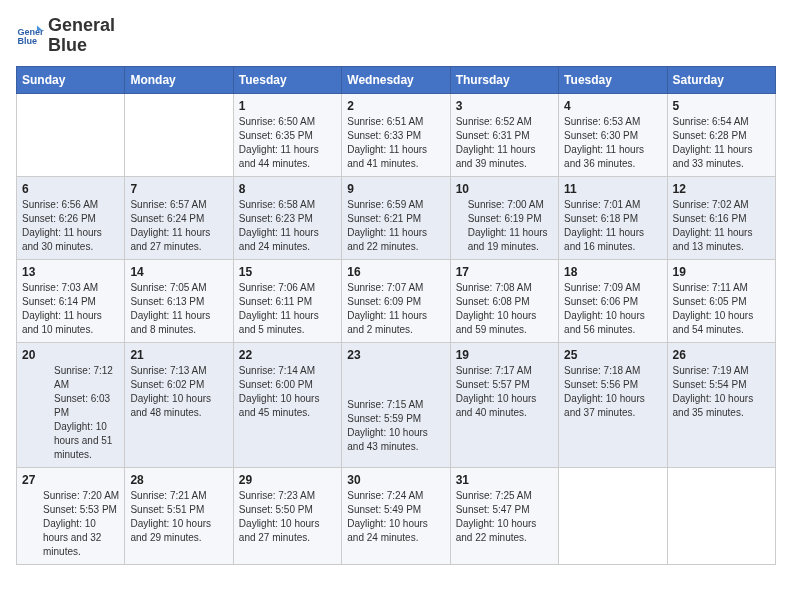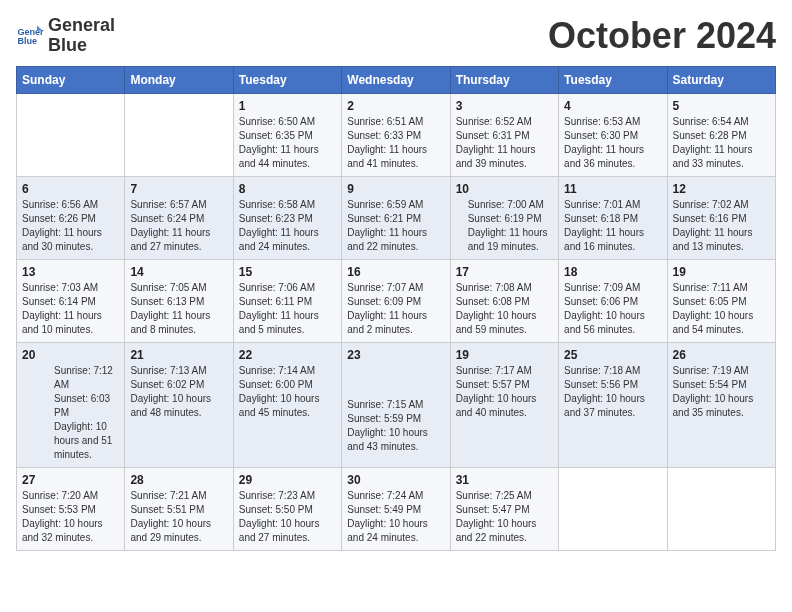--- a/index.html
+++ b/index.html
@@ -107,7 +107,6 @@
     </div>
   </div>
   <div class="title-block">
-    <div class="month-title">October 2024</div>
   </div>
 </div>
 

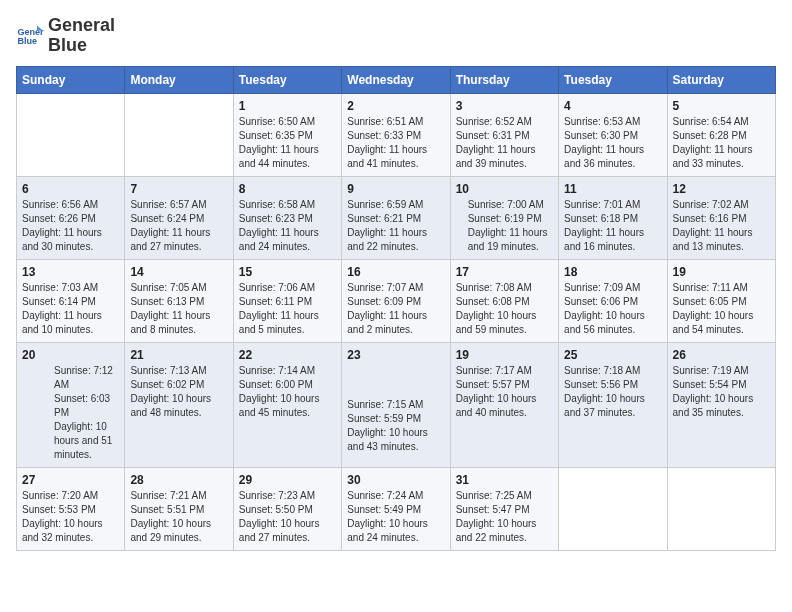--- a/index.html
+++ b/index.html
@@ -292,7 +292,7 @@
       <tr>
         <td>
           <div class="day-num">27</div>
-          <div class="day-info" style="white-space: pre-line;">Sunrise: 7:20 AM
+          <div class="day-info" style="white-space: pre-line; margin-left: 21px;">Sunrise: 7:20 AM
 Sunset: 5:53 PM
 Daylight: 10 hours and 32 minutes.</div>
         </td>

